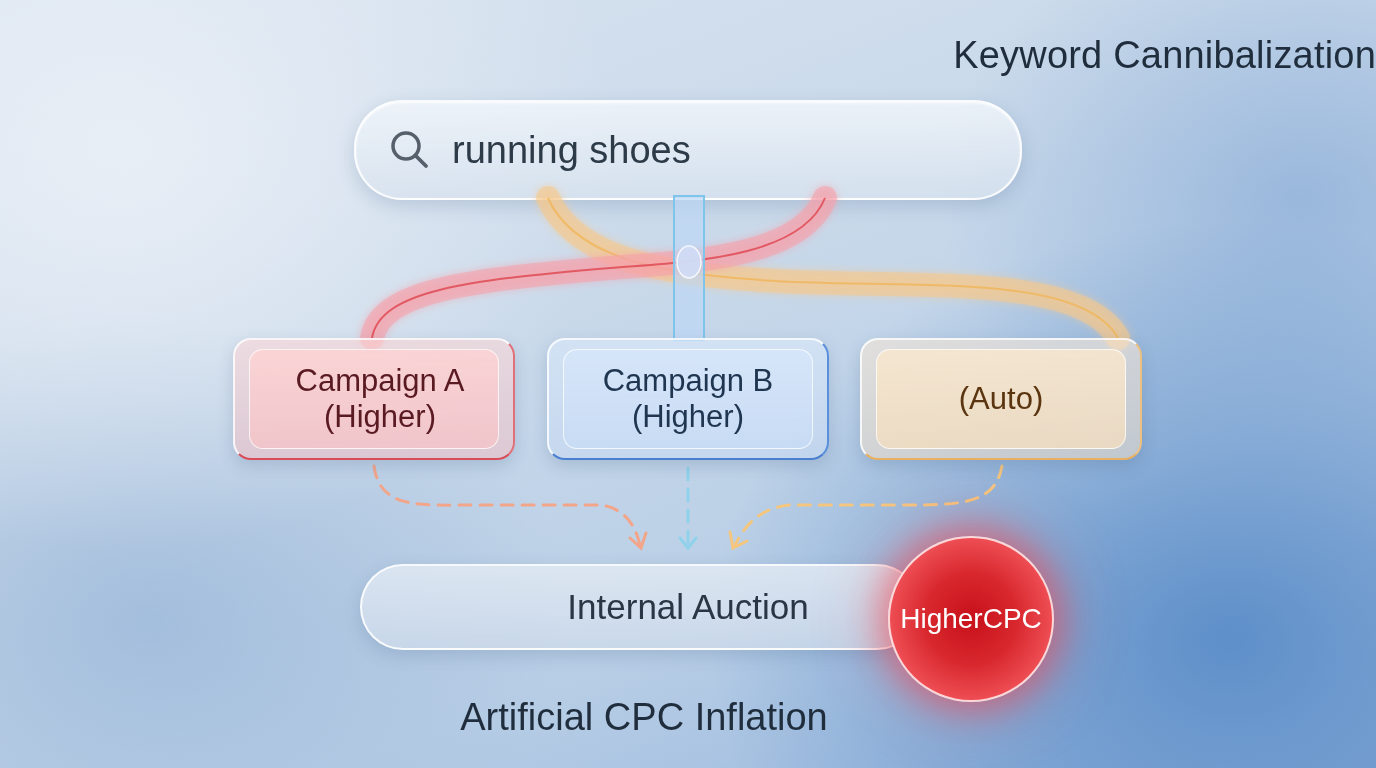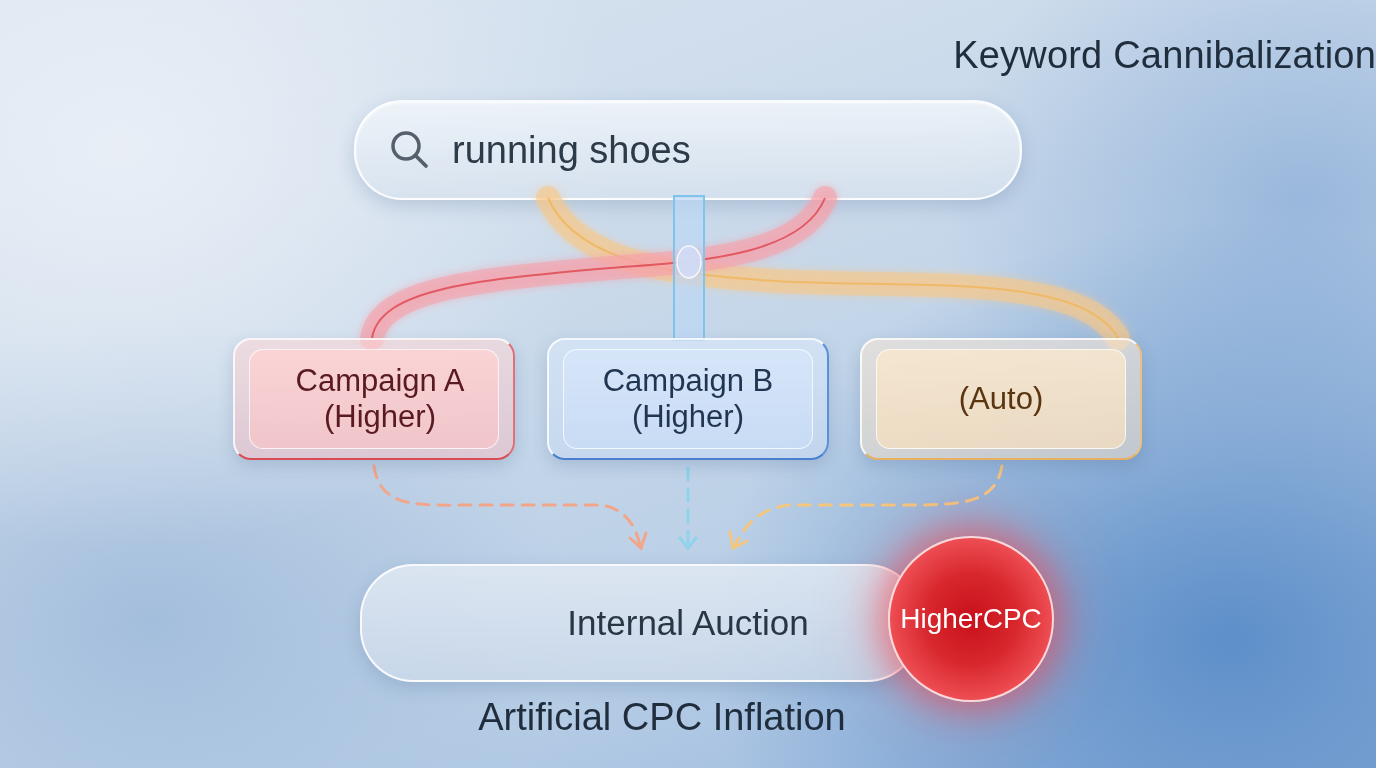--- a/index.html
+++ b/index.html
@@ -47,7 +47,7 @@
   .camp-c { left: 860px; background: linear-gradient(180deg, rgba(245,230,215,0.6), rgba(240,222,200,0.55)); border-bottom-color: #e8b060; border-right-color: #eec080; }
   .camp-c .inner { background: linear-gradient(180deg, rgba(250,232,205,0.8), rgba(245,222,190,0.75)); color: #5a3510; }
   .auction {
-    position: absolute; left: 360px; top: 564px; width: 560px; height: 118px; box-sizing: border-box;
+    position: absolute; left: 360px; top: 564px; width: 560px; height: 86px; box-sizing: border-box;
     border-radius: 53px; border: 2px solid rgba(255,255,255,0.85);
     background: linear-gradient(180deg, rgba(225,233,243,0.85), rgba(205,218,234,0.8));
     box-shadow: 0 6px 18px rgba(60,90,130,0.2);

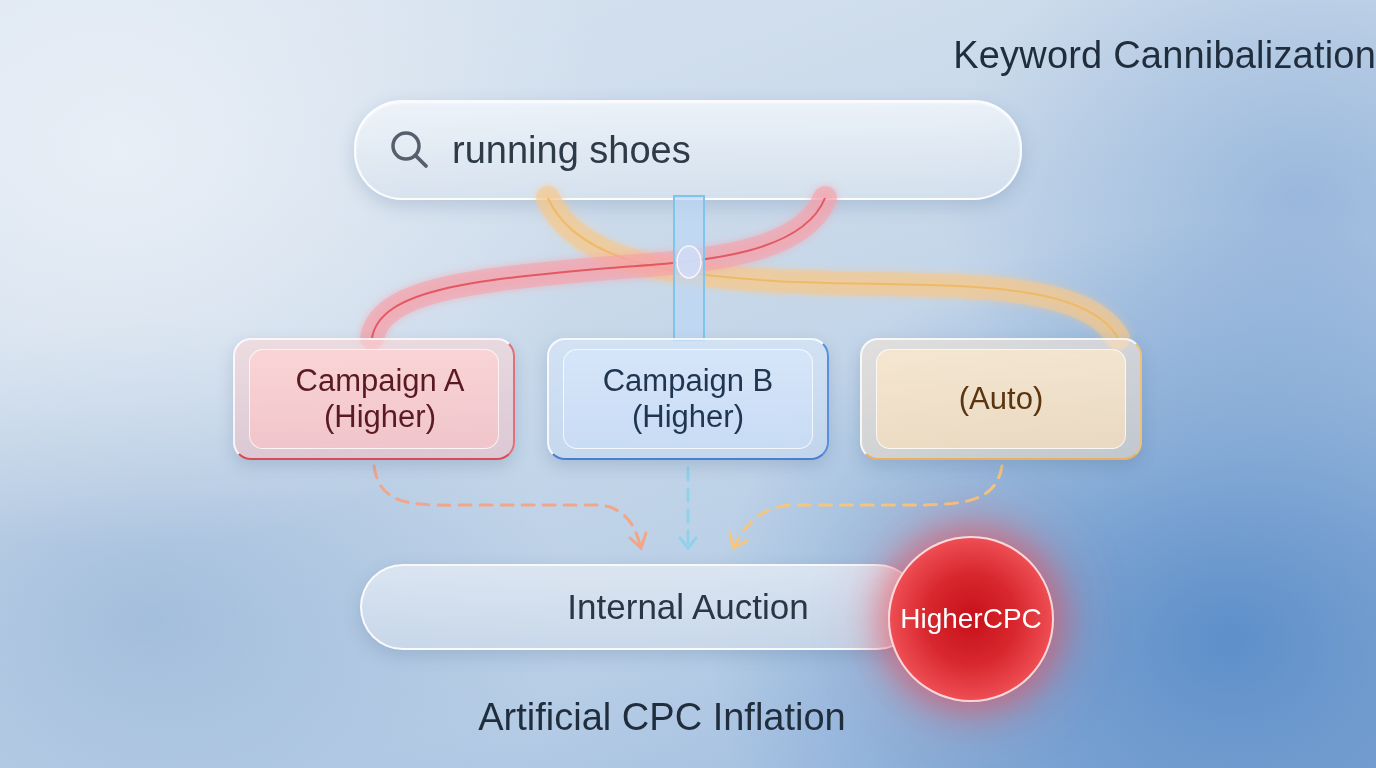--- a/index.html
+++ b/index.html
@@ -64,7 +64,7 @@
   }
   .footer {
     position: absolute; left: 0; width: 1288px; top: 696px; text-align: center;
-    font-size: 38px; color: #1f2d3d; padding-left: 18px;
+    font-size: 38px; color: #1f2d3d;
   }
 </style>
 </head>

